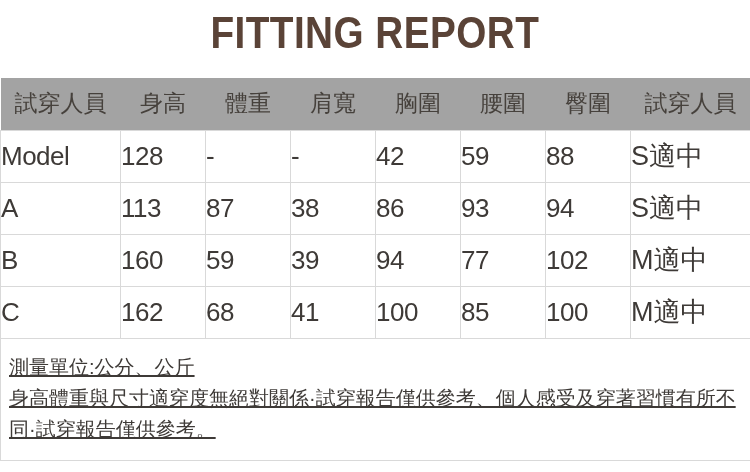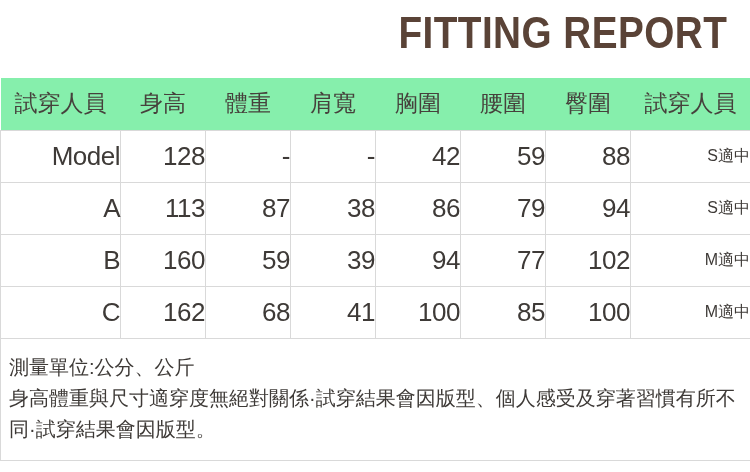--- a/index.html
+++ b/index.html
@@ -18,7 +18,7 @@
     height: 78px;
     display: flex;
     align-items: center;
-    justify-content: flex-end;
+    justify-content: center;
     padding-bottom: 12px;
   }
   .title {

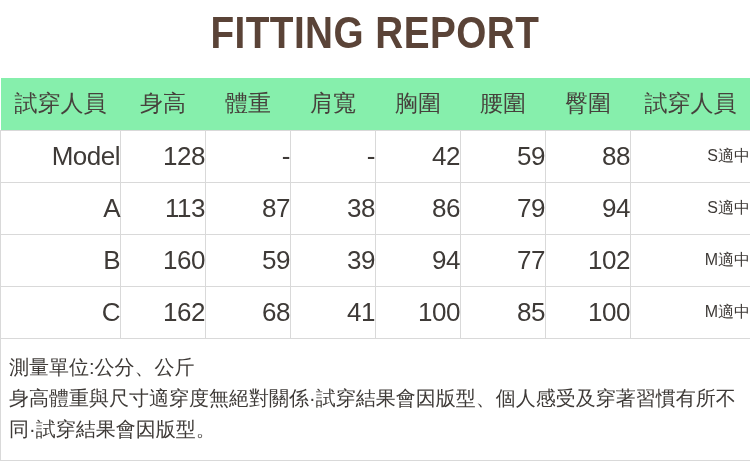--- a/index.html
+++ b/index.html
@@ -42,7 +42,7 @@
   col.c-last  { width: 120px; }
 
   thead th {
-    background: #86efac;
+    background: #a3a3a3;
     height: 52px;
     font-size: 23px;
     font-weight: 500;

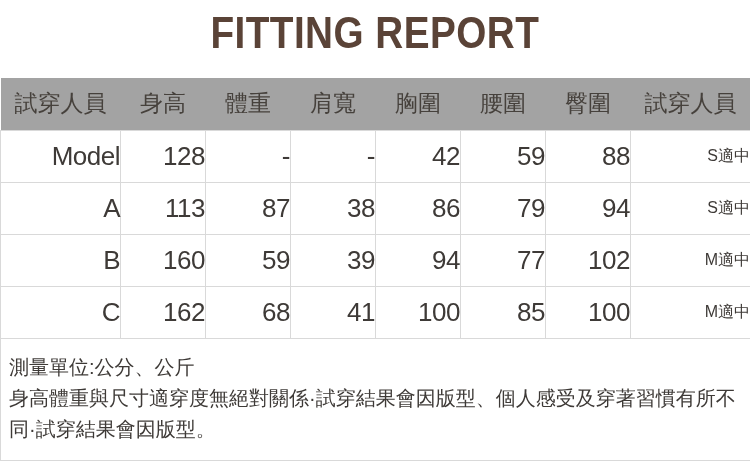--- a/index.html
+++ b/index.html
@@ -56,7 +56,7 @@
   tbody td {
     height: 52px;
     border: 1px solid #d9d9d9;
-    text-align: right;
+    text-align: left;
     vertical-align: middle;
     font-size: 26px;
     font-weight: 400;

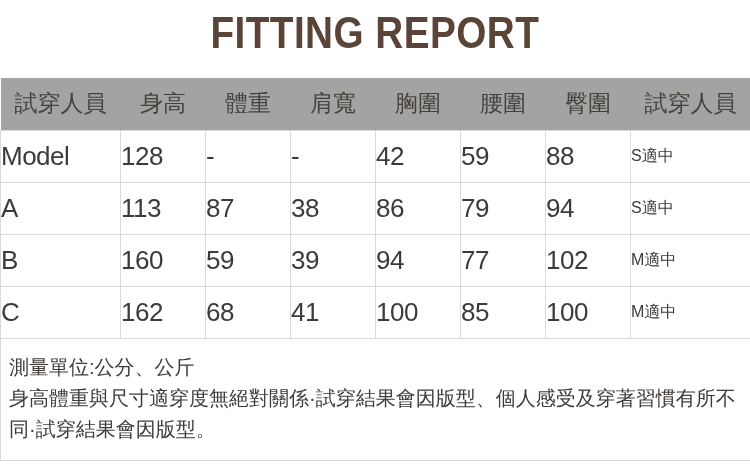--- a/index.html
+++ b/index.html
@@ -64,7 +64,7 @@
     letter-spacing: -0.5px;
     white-space: nowrap;
   }
-  tbody td.size-cell { font-size: 16px; letter-spacing: 0; }
+  tbody td.size-cell { font-size: 27px; letter-spacing: 0; }
 
   tbody td.note-cell {
     height: 122px;

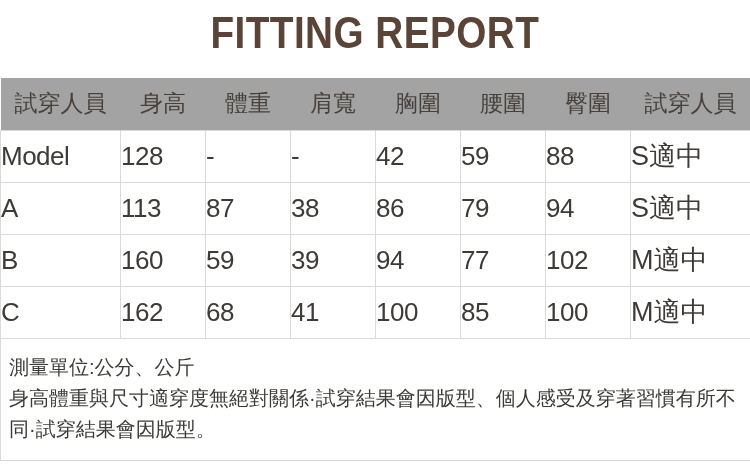--- a/index.html
+++ b/index.html
@@ -127,7 +127,7 @@
         <td>87</td>
         <td>38</td>
         <td>86</td>
-        <td>79</td>
+        <td>93</td>
         <td>94</td>
         <td class="size-cell">S適中</td>
       </tr>

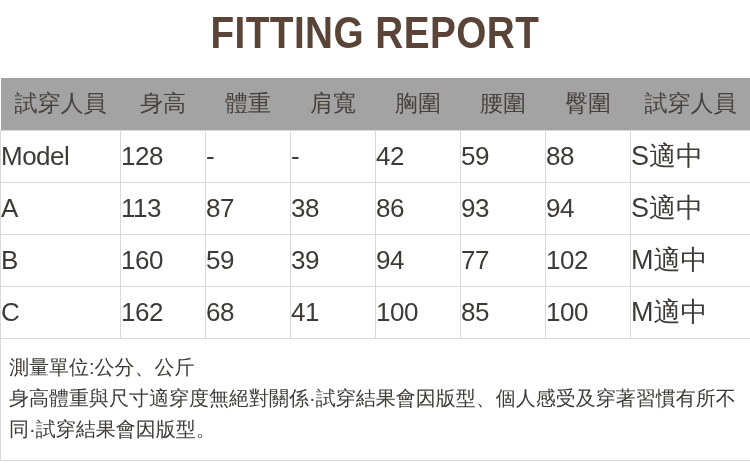--- a/index.html
+++ b/index.html
@@ -76,7 +76,7 @@
     letter-spacing: 0;
     white-space: normal;
   }
-  .note-line { display: block; }
+  .note-line { display: block; text-decoration: underline; }
 </style>
 </head>
 <body>

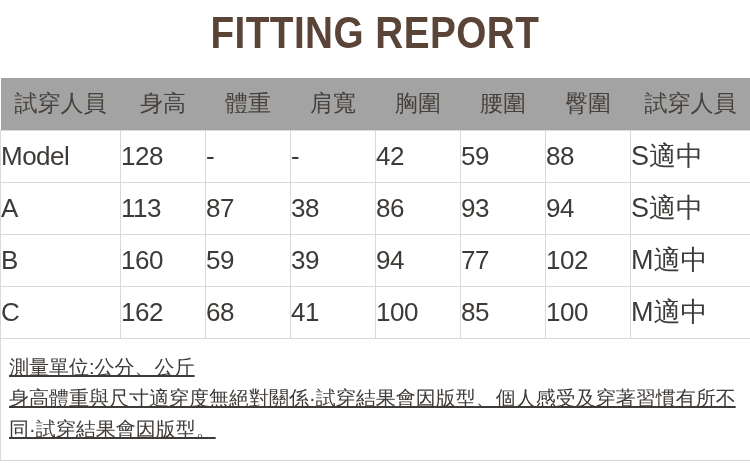--- a/index.html
+++ b/index.html
@@ -154,7 +154,7 @@
       <tr>
         <td class="note-cell" colspan="8">
           <span class="note-line">測量單位:公分、公斤</span>
-          <span class="note-line">身高體重與尺寸適穿度無絕對關係·試穿結果會因版型、個人感受及穿著習慣有所不同·試穿結果會因版型。</span>
+          <span class="note-line">身高體重與尺寸適穿度無絕對關係·試穿報告僅供參考、個人感受及穿著習慣有所不同·試穿報告僅供參考。</span>
         </td>
       </tr>
     </tbody>

